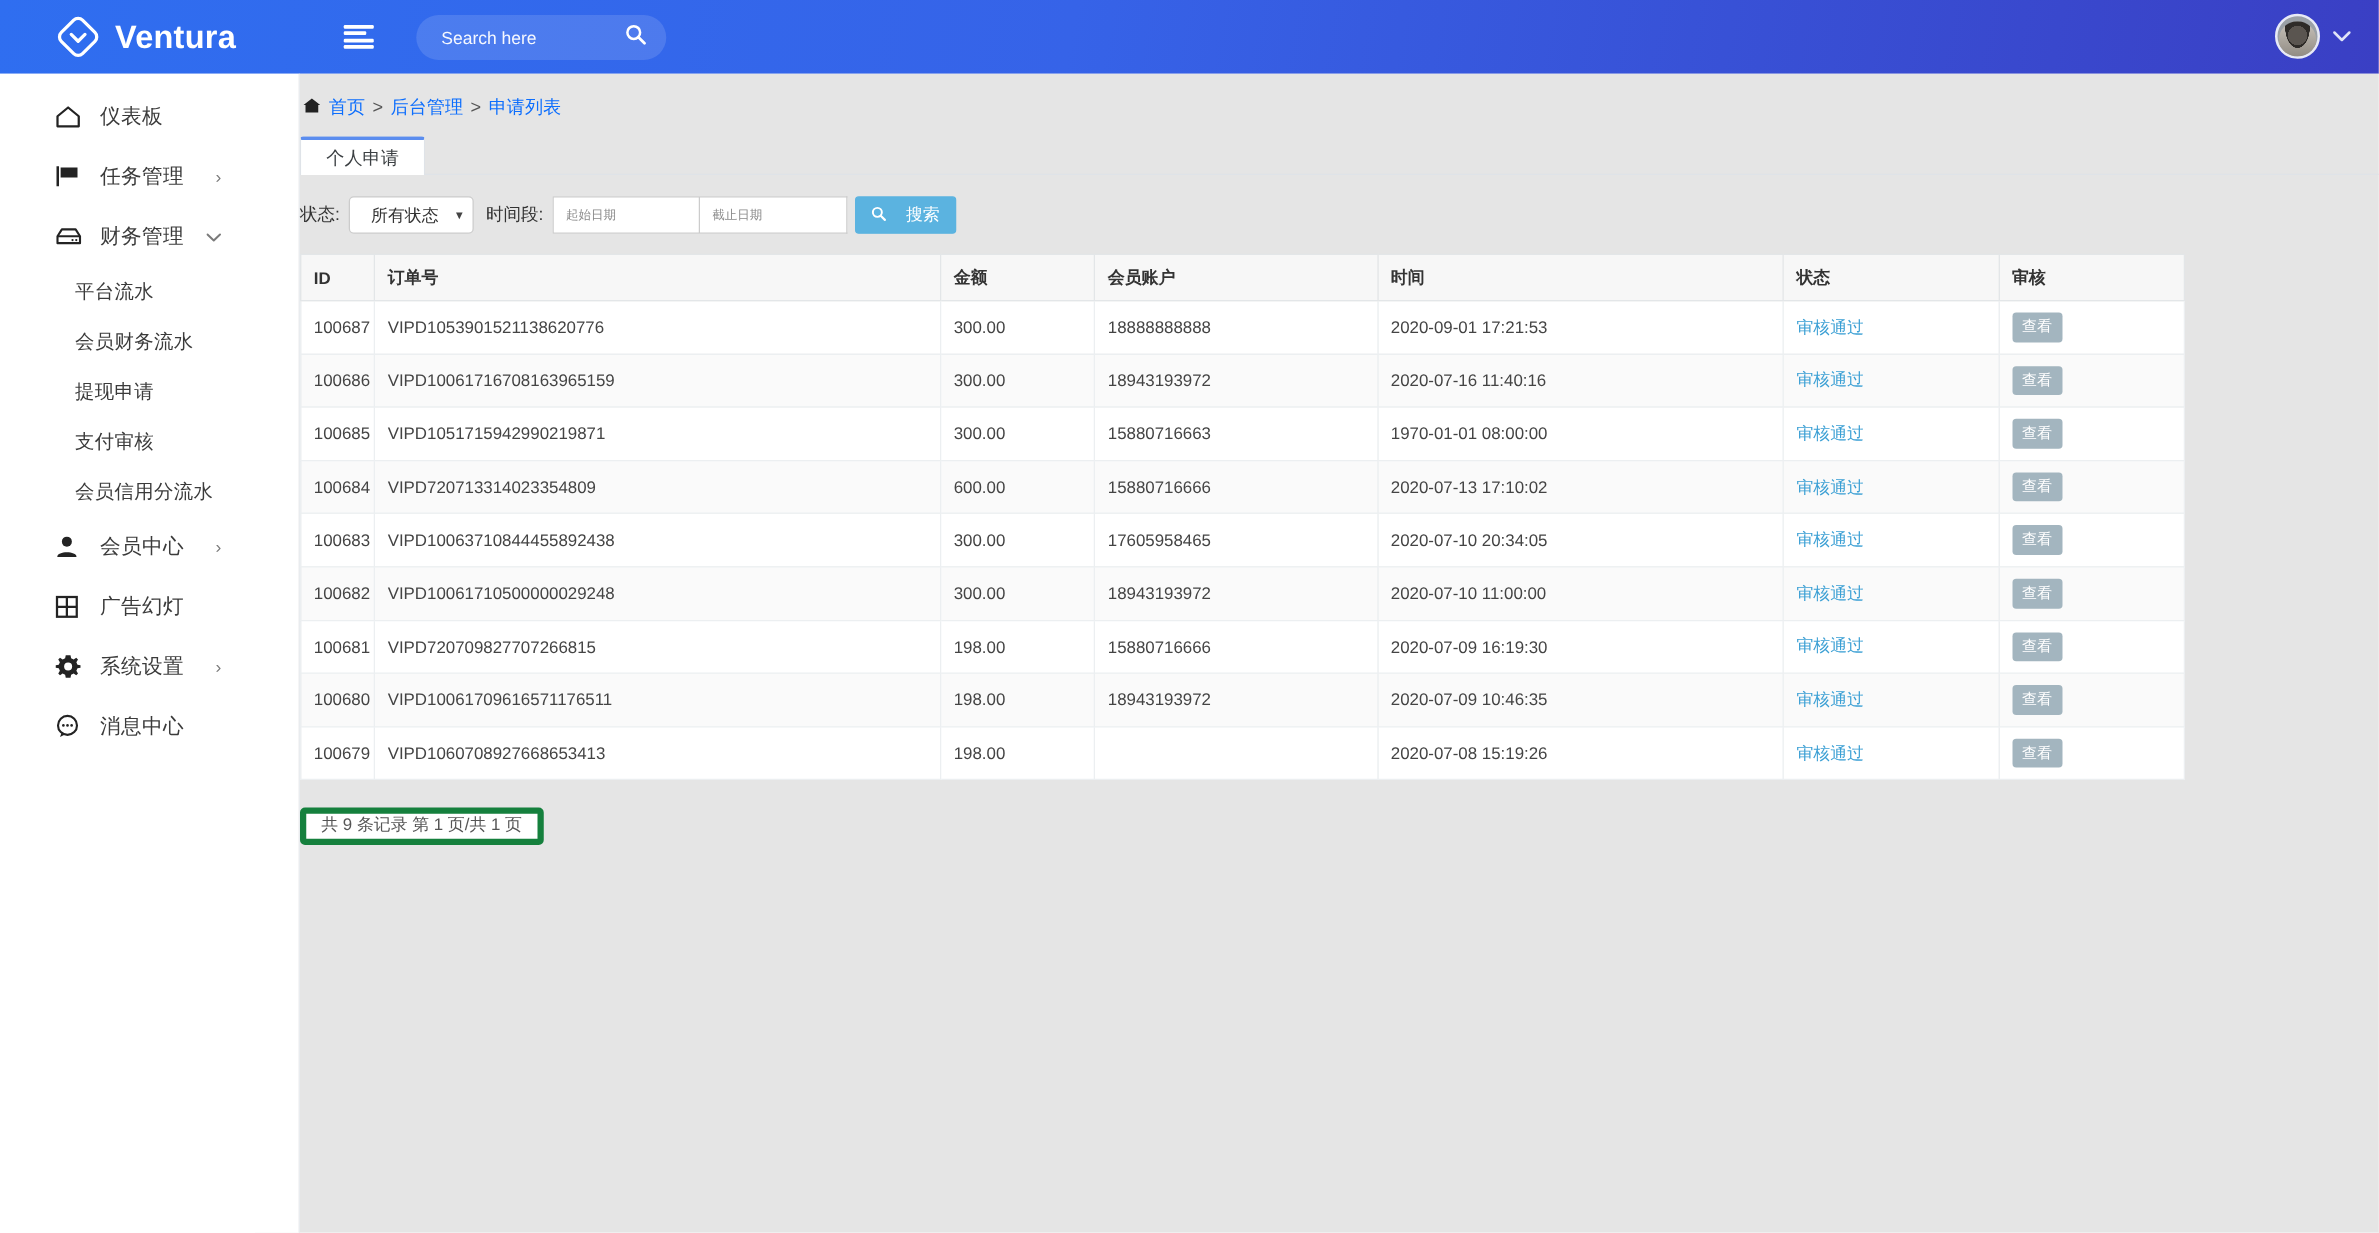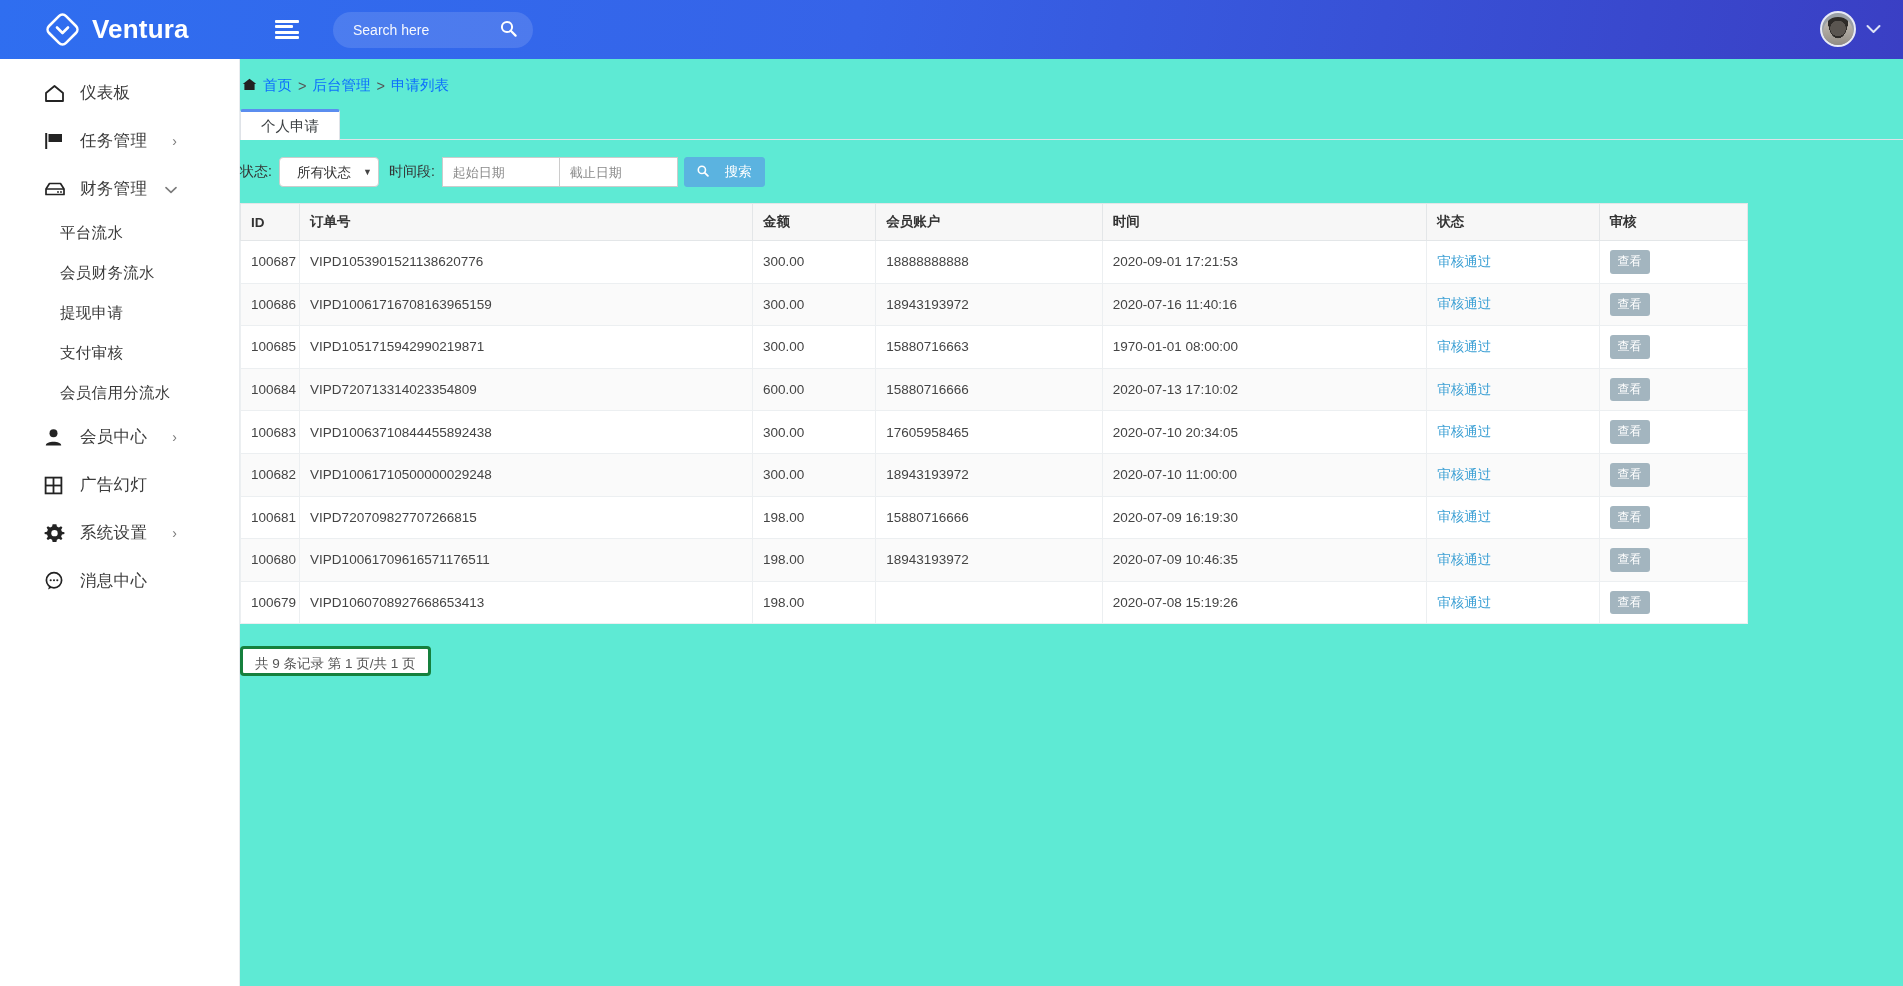--- a/index.html
+++ b/index.html
@@ -105,7 +105,7 @@
   .main {
     position: absolute; top: 59px; left: 239px;
     width: 1664px; height: 927px;
-    background: #5eead4;
+    background: #e5e5e5;
     border-left: 1px solid #e9ecef;
   }
   .breadcrumb {

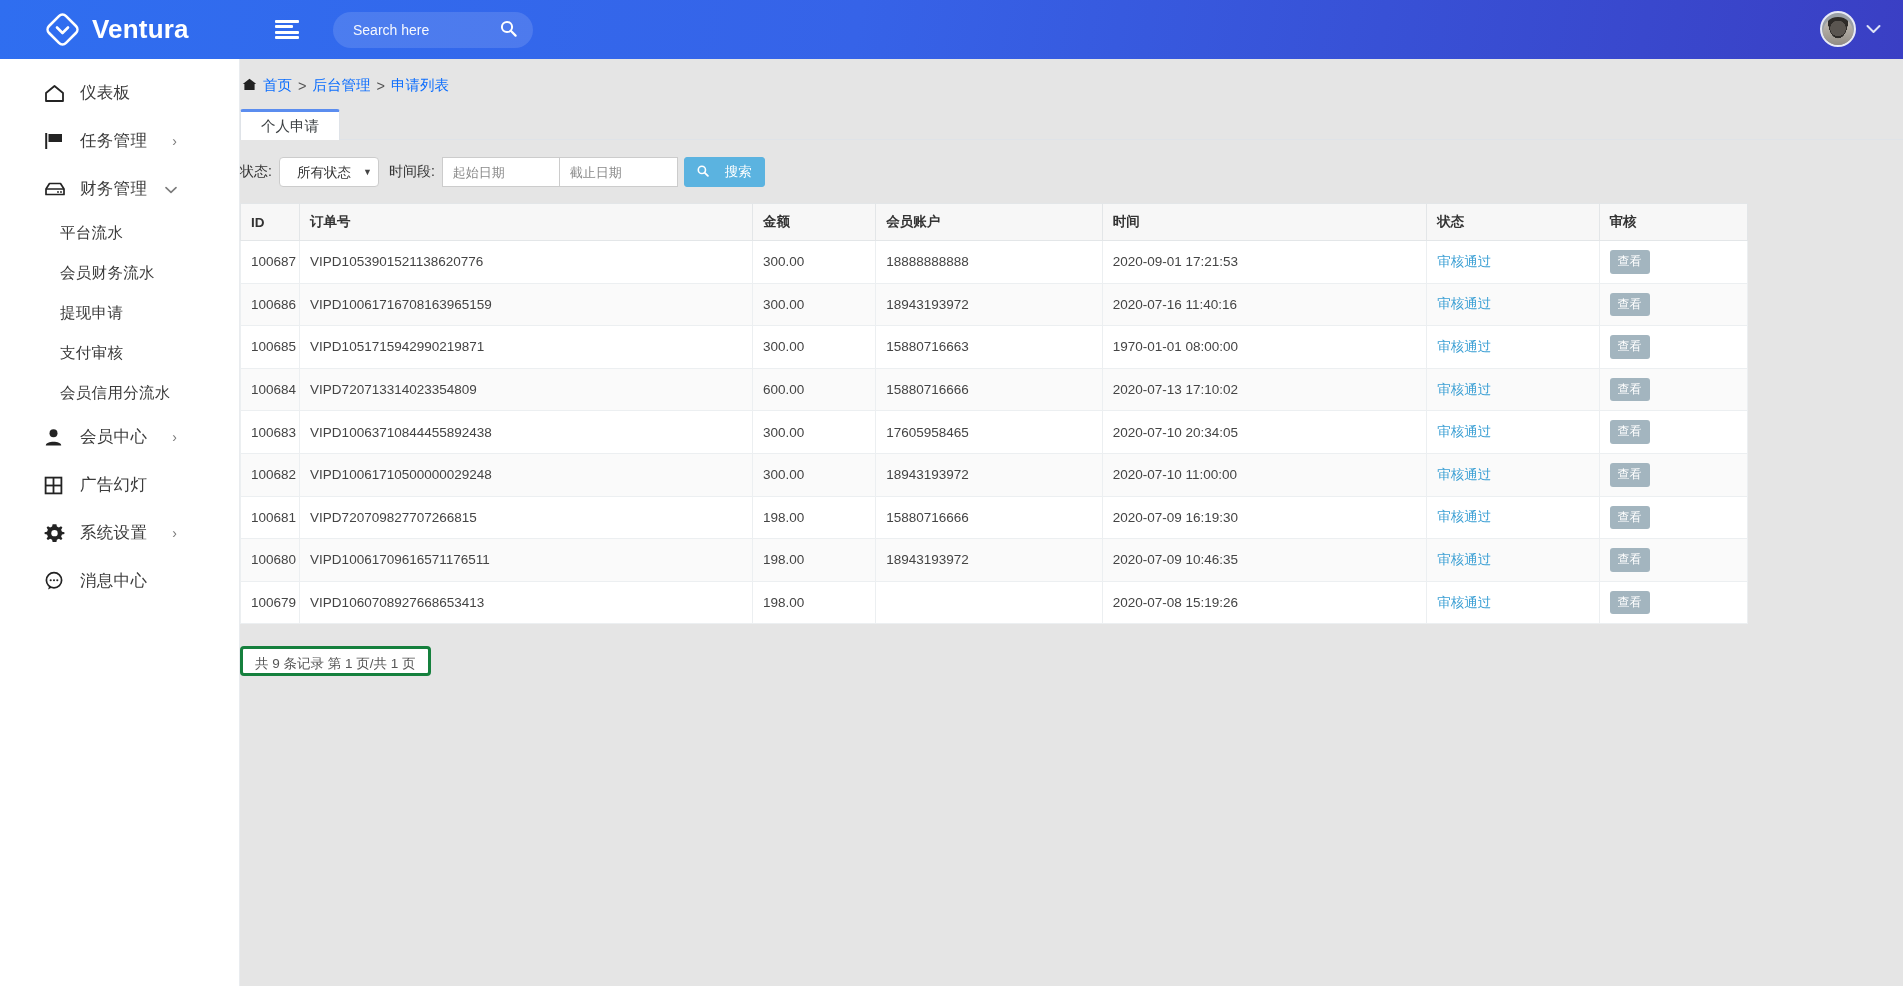--- a/index.html
+++ b/index.html
@@ -155,7 +155,7 @@
   .datein {
     width: 118px; height: 30px;
     border: 1px solid #ccc; background: #fff;
-    font-size: 13px; color: #333; padding: 0 10px; outline: none;
+    font-size: 10px; color: #333; padding: 0 10px; outline: none;
     font-family: "Liberation Sans", sans-serif;
   }
   .datein::placeholder { color: #8a8a8a; }

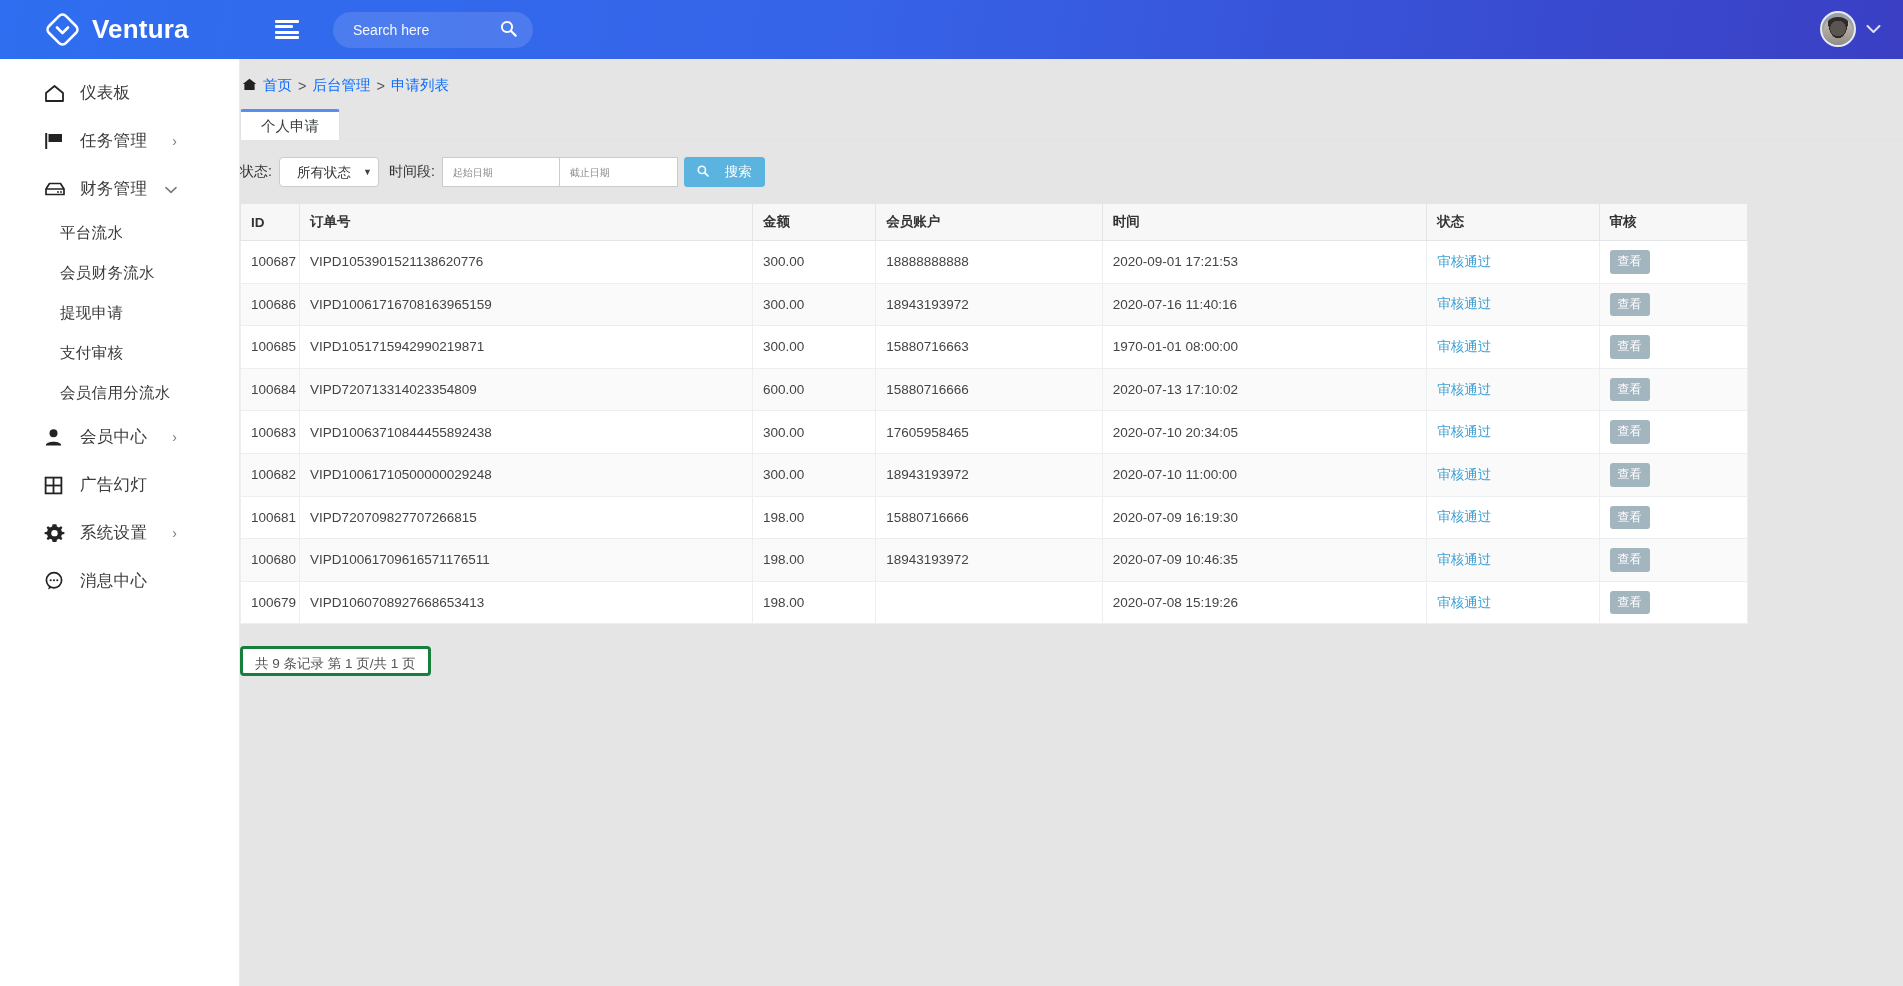--- a/index.html
+++ b/index.html
@@ -195,9 +195,9 @@
     line-height: 1.3;
   }
   .pager {
-    margin-top: 22px; display: inline-flex; align-items: flex-end;
+    margin-top: 22px; display: inline-flex; align-items: flex-start;
     height: 30px; padding: 0 12px;
-    border: 3px solid #15803d; border-radius: 4px;
+    border: 5px solid #15803d; border-radius: 4px;
     font-size: 13.5px; color: #555; background: #fff;
   }
 </style>

